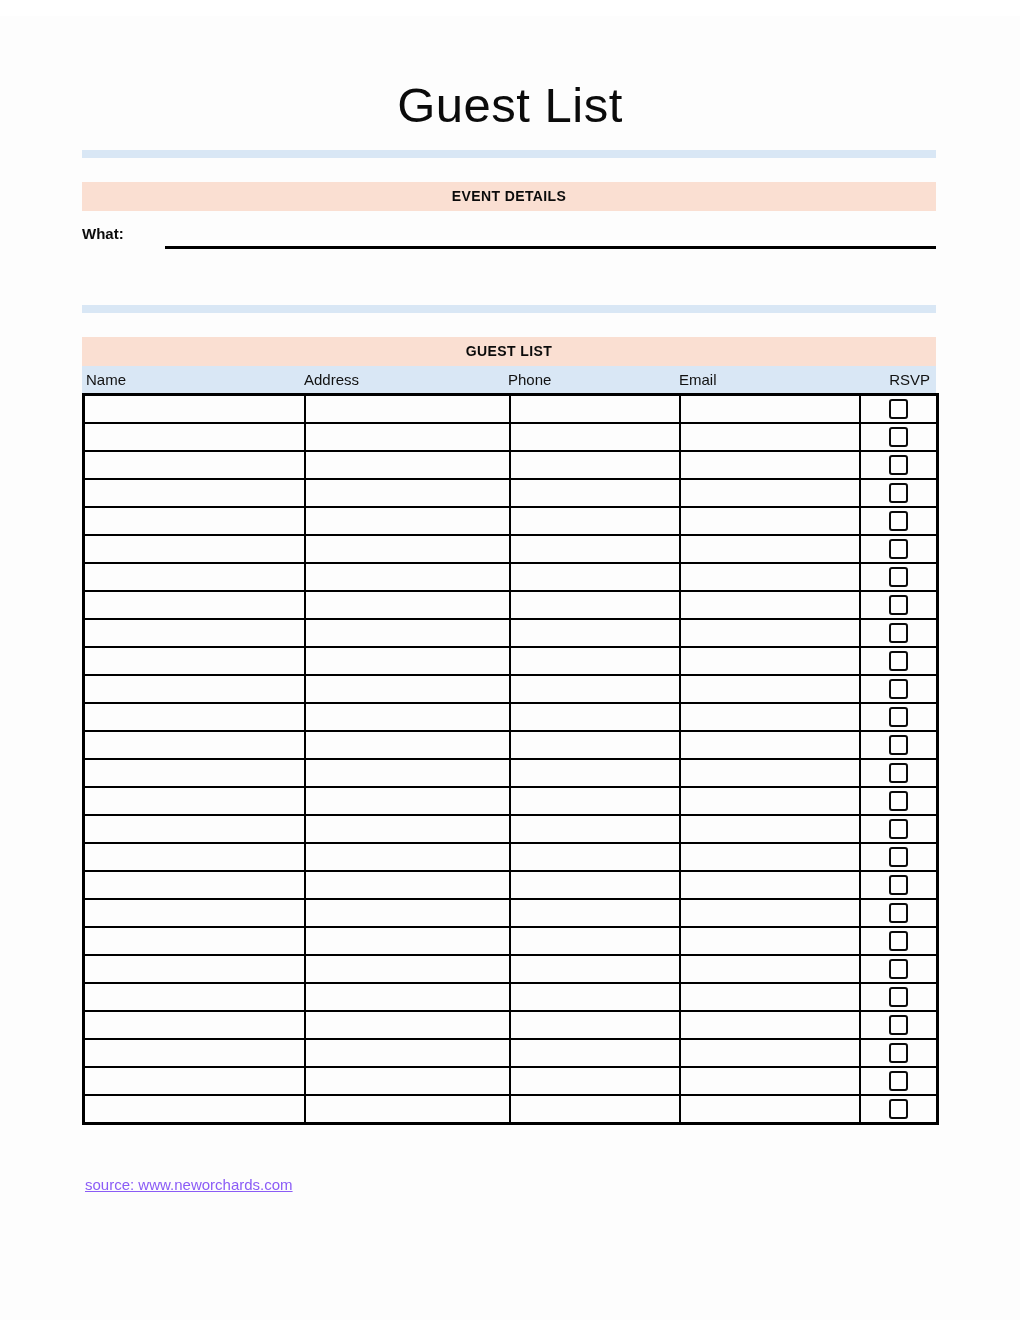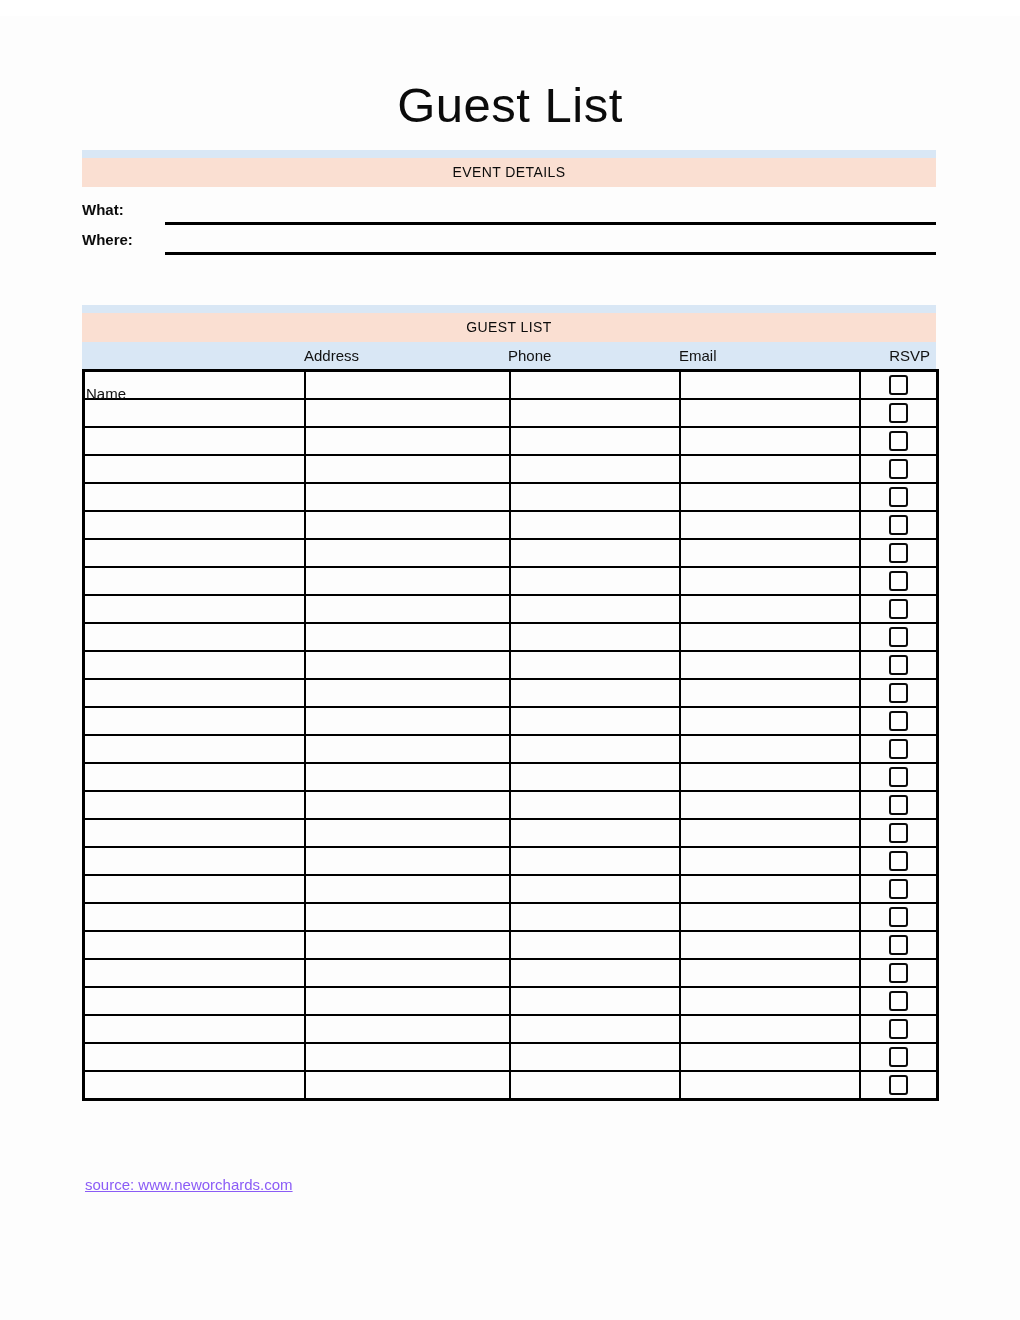--- a/index.html
+++ b/index.html
@@ -55,9 +55,10 @@
     line-height: 29px;
     text-align: center;
     font-size: 14px;
-    font-weight: normal;
+    font-weight: bold;
     letter-spacing: 0.4px;
     color: #0b0b0b;
+    margin-top: 24px;
   }
 
   .fields {

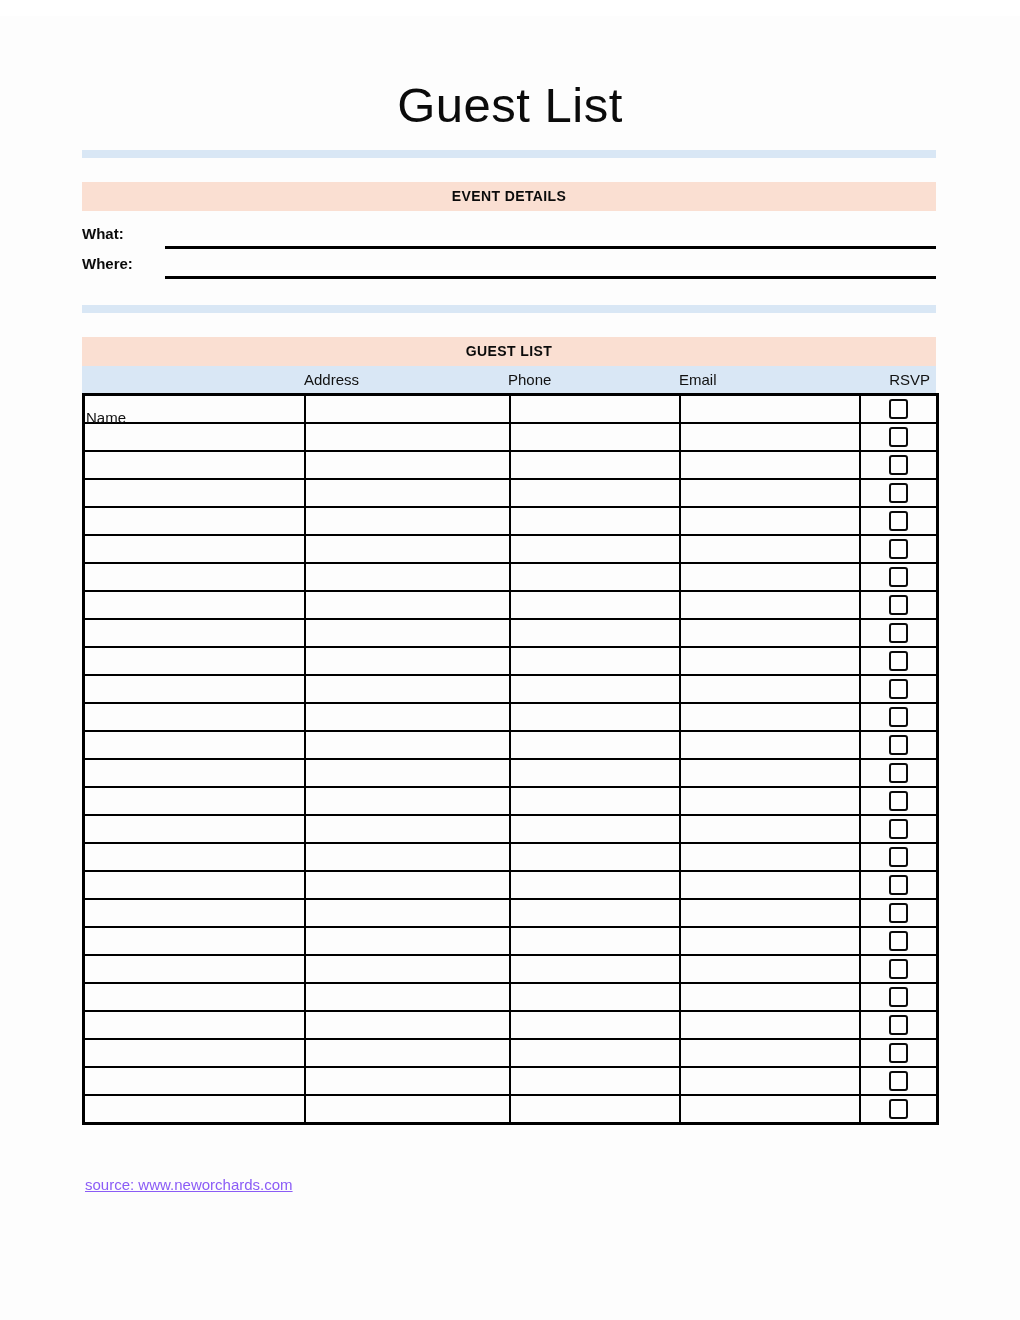--- a/index.html
+++ b/index.html
@@ -170,10 +170,6 @@
         <div class="field-label">What:</div>
         <div class="field-line"></div>
       </div>
-      <div class="field-row">
-        <div class="field-label">Where:</div>
-        <div class="field-line"></div>
-      </div>
     </div>
   </div>
 

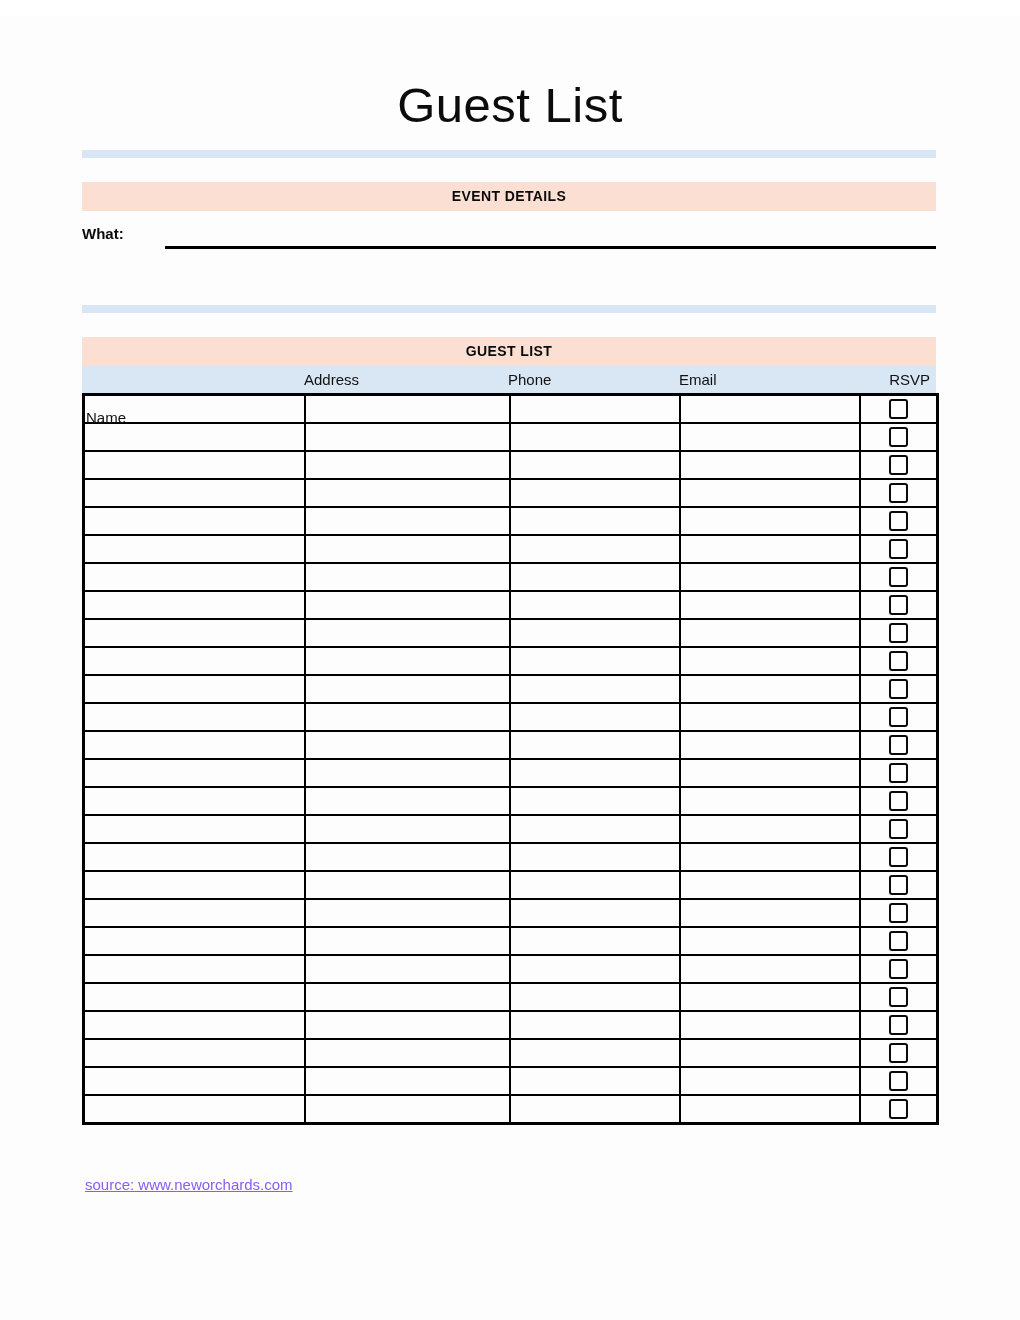--- a/index.html
+++ b/index.html
@@ -103,7 +103,7 @@
     line-height: 27px;
     color: #111111;
   }
-  .ch-name    { left: 4px; margin-top: 38px; }
+  .ch-name    { left: 4px; }
   .ch-address { left: 222px; }
   .ch-phone   { left: 426px; }
   .ch-email   { left: 597px; }

